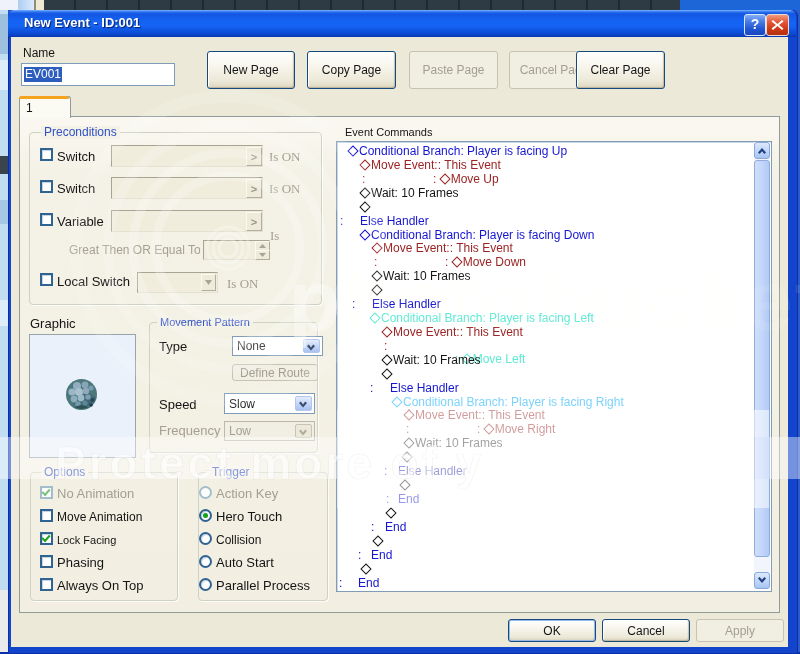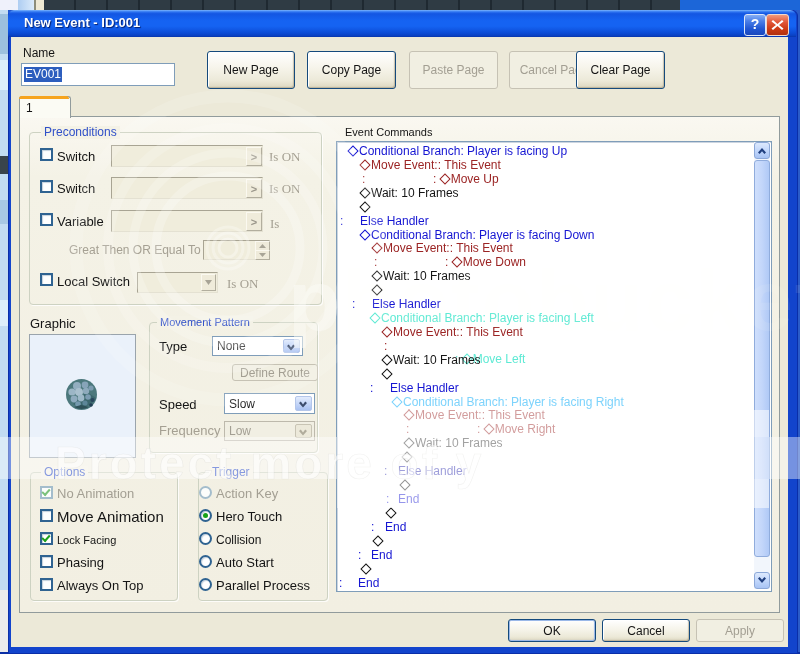--- a/index.html
+++ b/index.html
@@ -122,7 +122,7 @@
 <div class="lbl" style="left:57px;top:215px;font-size:13px">Variable</div>
 <div class="din" style="left:111px;top:210px;width:150px;height:20px"></div>
 <div class="sbtn" style="left:246px;top:212px;width:14px;height:17px;font-size:11px">&gt;</div>
-<div class="lbl" style="left:270px;top:217px;font-family:'Liberation Serif',serif;color:#a5a093;font-size:13px">Is</div>
+<div class="lbl" style="left:270px;top:229px;font-family:'Liberation Serif',serif;color:#a5a093;font-size:13px">Is</div>
 
 <div class="lbl" style="left:69px;top:243px;color:#a5a093;font-size:12px">Great Then OR Equal To</div>
 <div class="din" style="left:203px;top:240px;width:65px;height:18px"></div>

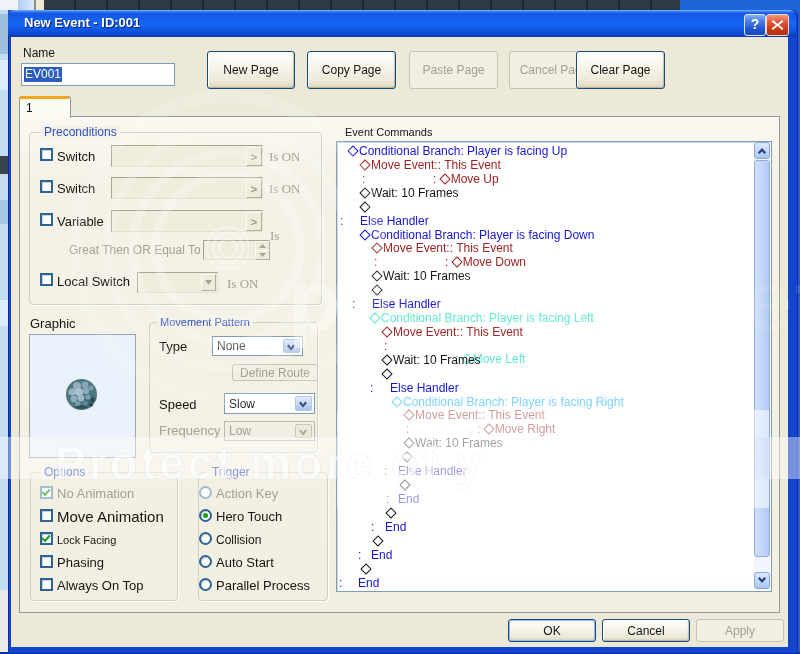--- a/index.html
+++ b/index.html
@@ -171,7 +171,7 @@
 <div class="grp" style="left:149px;top:322px;width:167px;height:129px"></div>
 <div class="glab" style="left:157px;top:316px;font-size:11px">Movement Pattern</div>
 <div class="lbl" style="left:159px;top:340px;font-size:13px">Type</div>
-<div class="combo" style="left:212px;top:336px;width:89px;height:18px">
+<div class="combo" style="left:232px;top:336px;width:89px;height:18px">
   <span class="txt" style="color:#4a4a4a">None</span>
   <span class="carr">
       <svg width="12" height="10" viewBox="0 0 12 10">

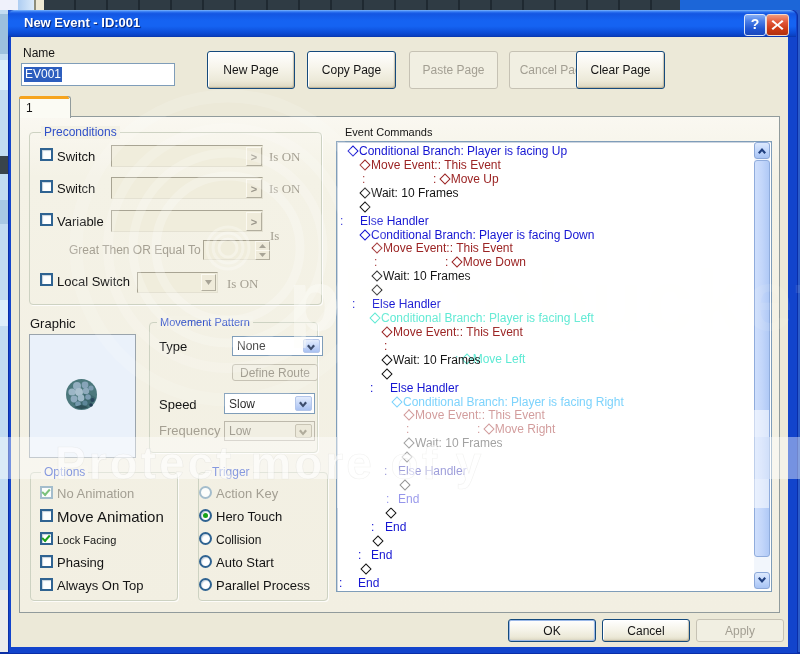--- a/index.html
+++ b/index.html
@@ -206,7 +206,7 @@
   </div>
 <div class="lbl" style="left:57px;top:487px;color:#a39f93;font-size:13px">No Animation</div>
 <div class="cb" style="left:40px;top:509px"></div>
-<div class="lbl" style="left:57px;top:510px;font-size:15px">Move Animation</div>
+<div class="lbl" style="left:57px;top:510px;font-size:12px">Move Animation</div>
 <div class="cb" style="left:40px;top:532px">
     <span class="chk"></span>
   </div>

